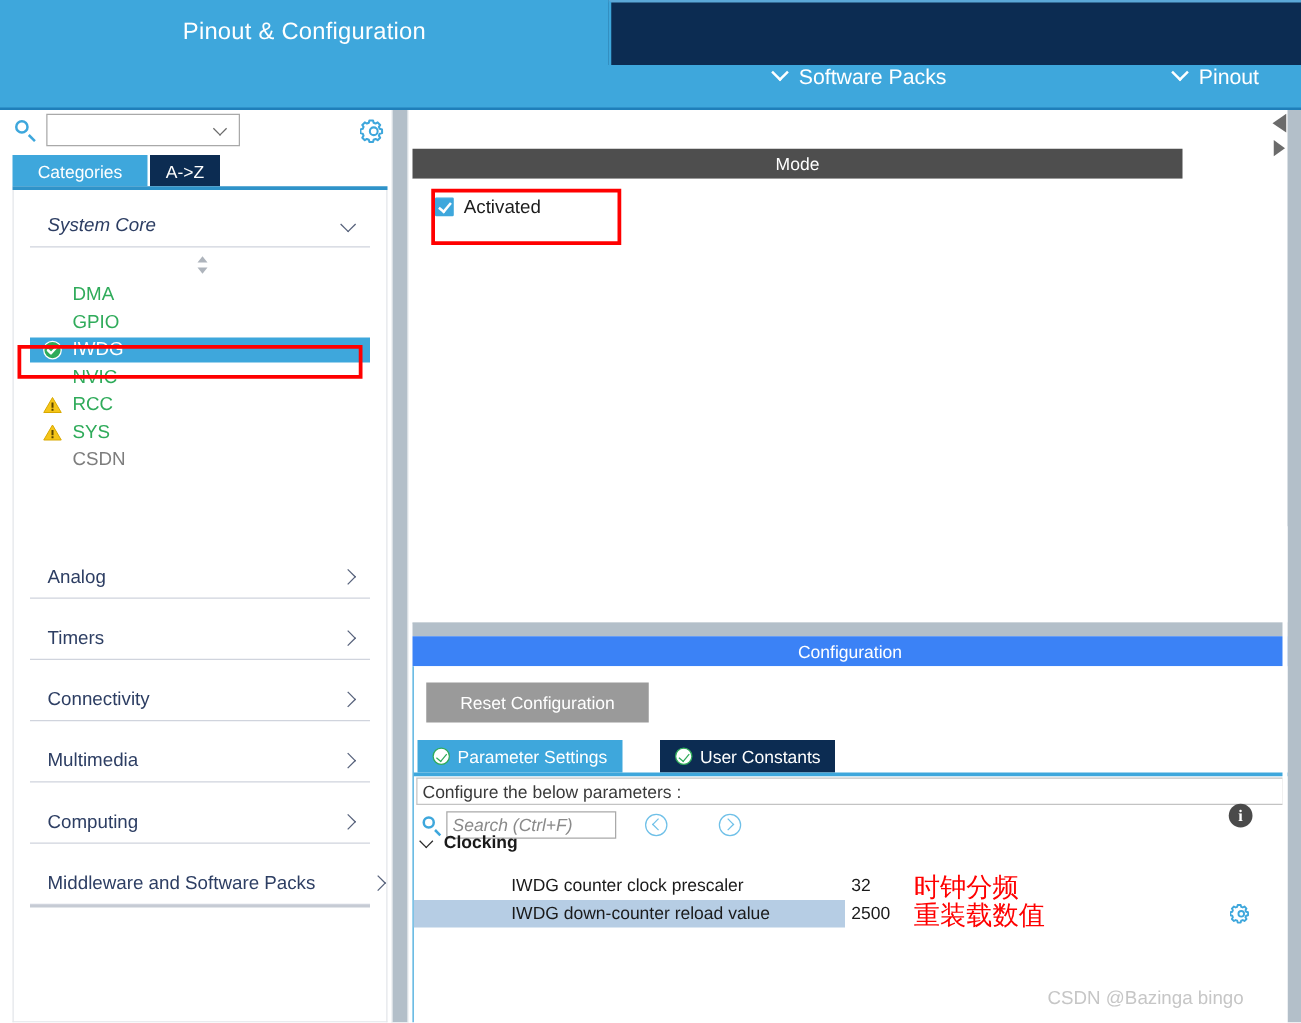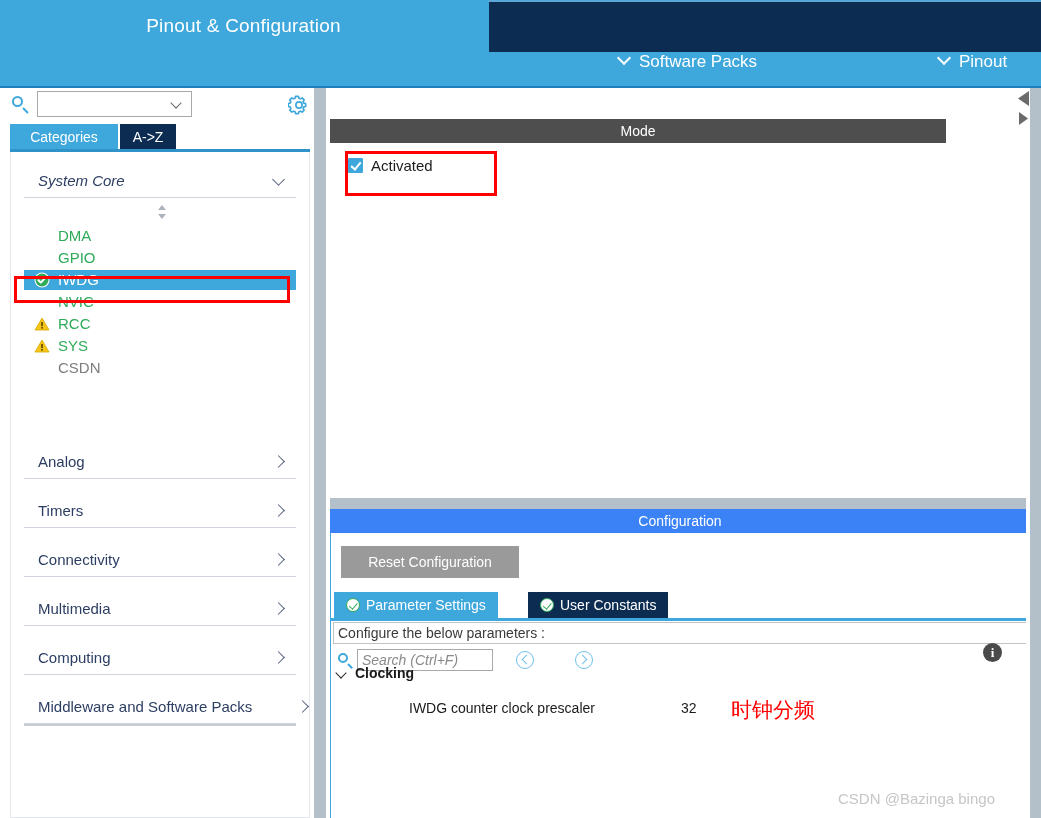--- a/index.html
+++ b/index.html
@@ -844,6 +844,18 @@
         <span class="pnote">时钟分频</span>
       </div>
 
+      <div class="paramrow" style="top:187px;">
+        <span class="pvalhl"></span>
+        <span class="pname">IWDG down-counter reload value</span>
+        <span class="pval">2500</span>
+        <span class="pnote">重装载数值</span>
+        <span class="row-gear">
+          <svg width="18" height="18" viewBox="0 0 24 24">
+            <path fill="none" stroke="#3ea7dc" stroke-width="2" d="M12 9a3 3 0 1 0 0 6 3 3 0 0 0 0-6z"></path>
+            <path fill="none" stroke="#3ea7dc" stroke-width="2" stroke-linejoin="round" d="M19.3 13.6l-.1-3.2 -2-.5 -.7-1.7 1.1-1.7 -2.2-2.2 -1.8 1 -1.7-.7 -.5-2 -3.2 0 -.5 2 -1.7.7 -1.8-1 -2.2 2.2 1.1 1.7 -.7 1.7 -2 .5 0 3.2 2 .5 .7 1.7 -1.1 1.8 2.2 2.2 1.8-1.1 1.7.7 .5 2 3.2 0 .5-2 1.7-.7 1.8 1.1 2.2-2.2 -1.1-1.8 .7-1.7z"></path>
+          </svg>
+        </span>
+      </div>
     </div>
   </div>
 

